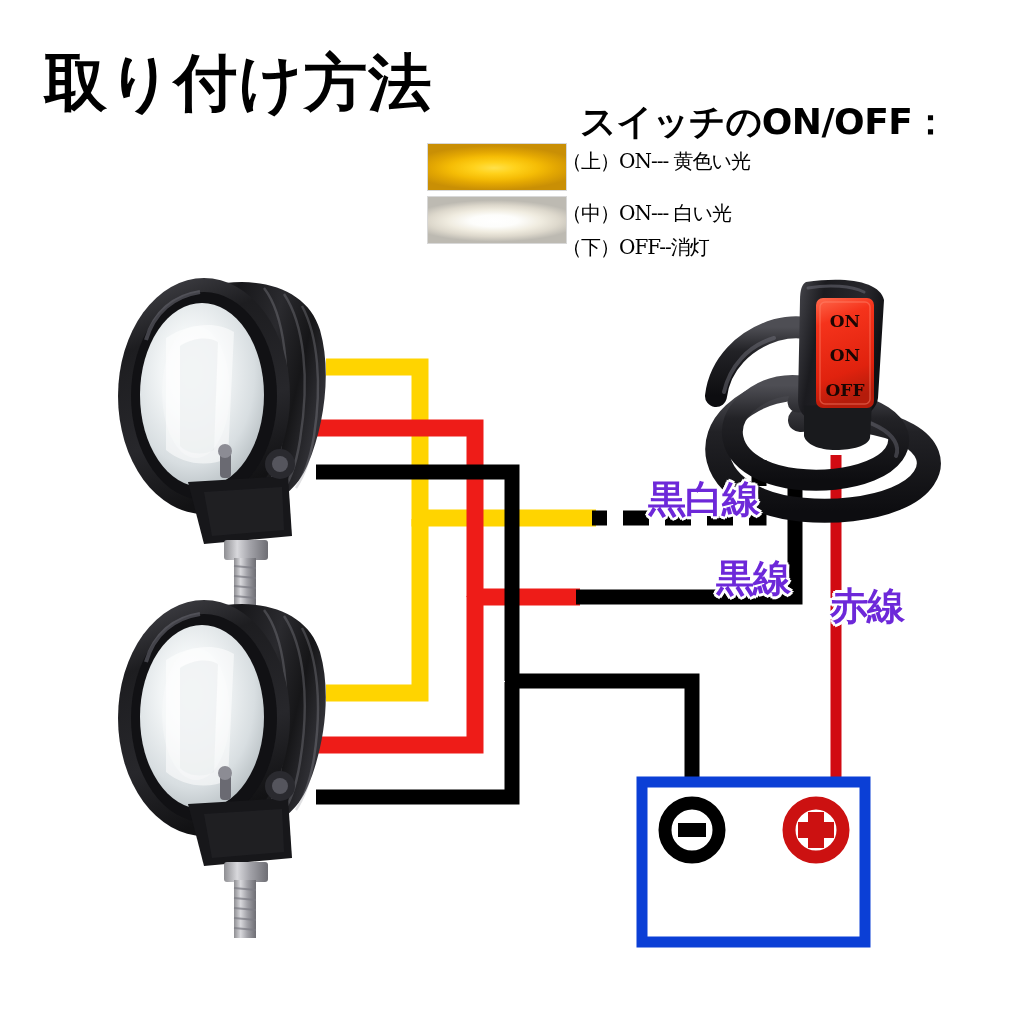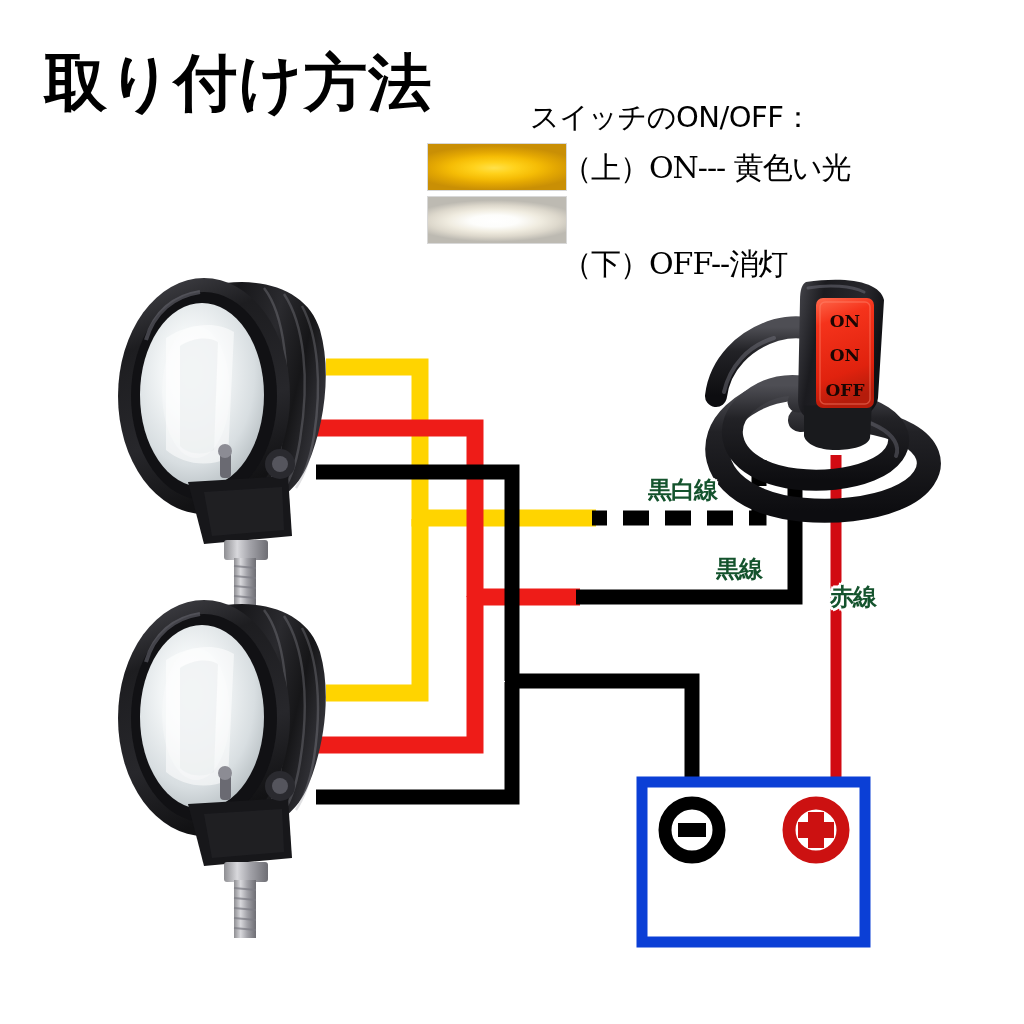--- a/index.html
+++ b/index.html
@@ -43,9 +43,9 @@
   
   .legend-head {
     position: absolute;
-    left: 530px; top: 98px;
-    font-size: 29px;
-    font-weight: 400;
+    left: 580px; top: 98px;
+    font-size: 36px;
+    font-weight: 700;
     font-family: "DejaVu Sans", sans-serif;
     white-space: nowrap;
     letter-spacing: -0.5px;

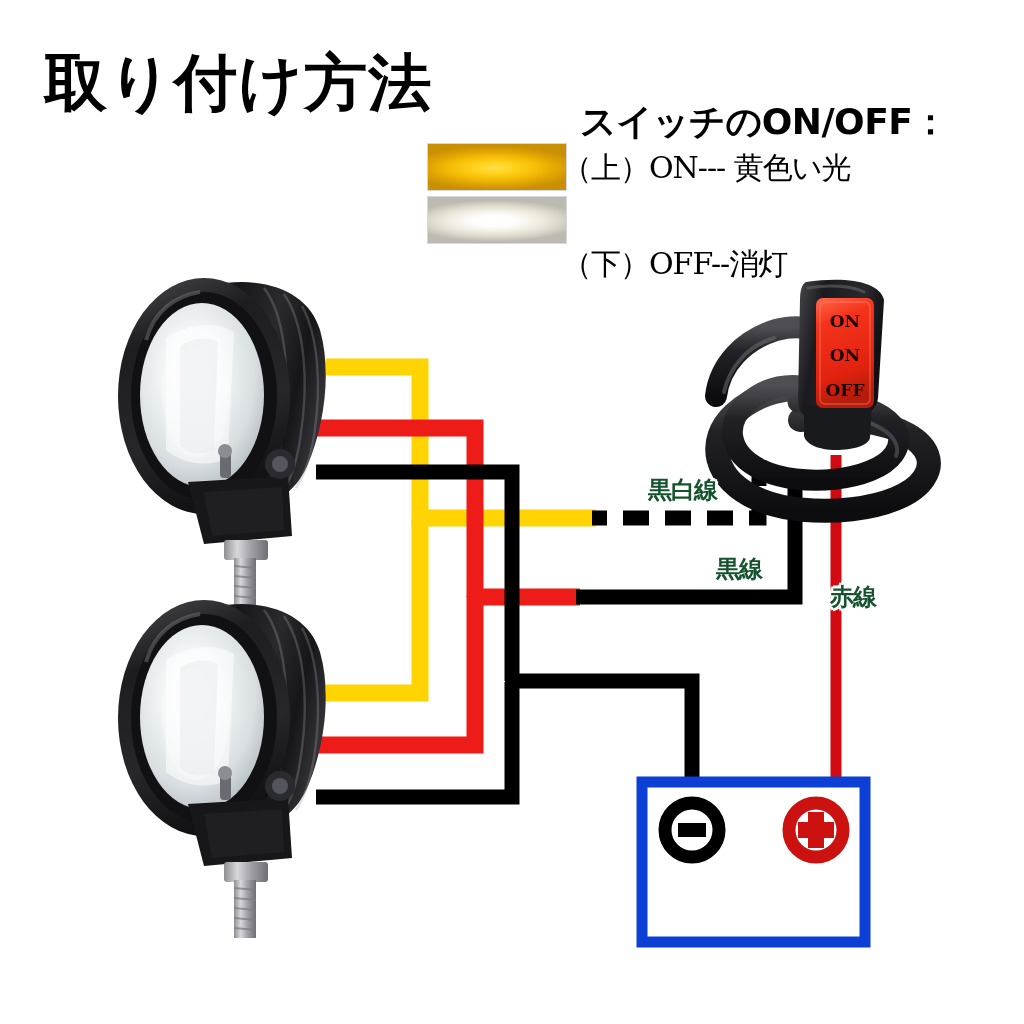--- a/index.html
+++ b/index.html
@@ -53,7 +53,7 @@
   .legend-row {
     position: absolute;
     left: 562px;
-    font-size: 30px;
+    font-size: 20px;
     font-weight: 400;
     font-family: "DejaVu Serif", serif;
     white-space: nowrap;

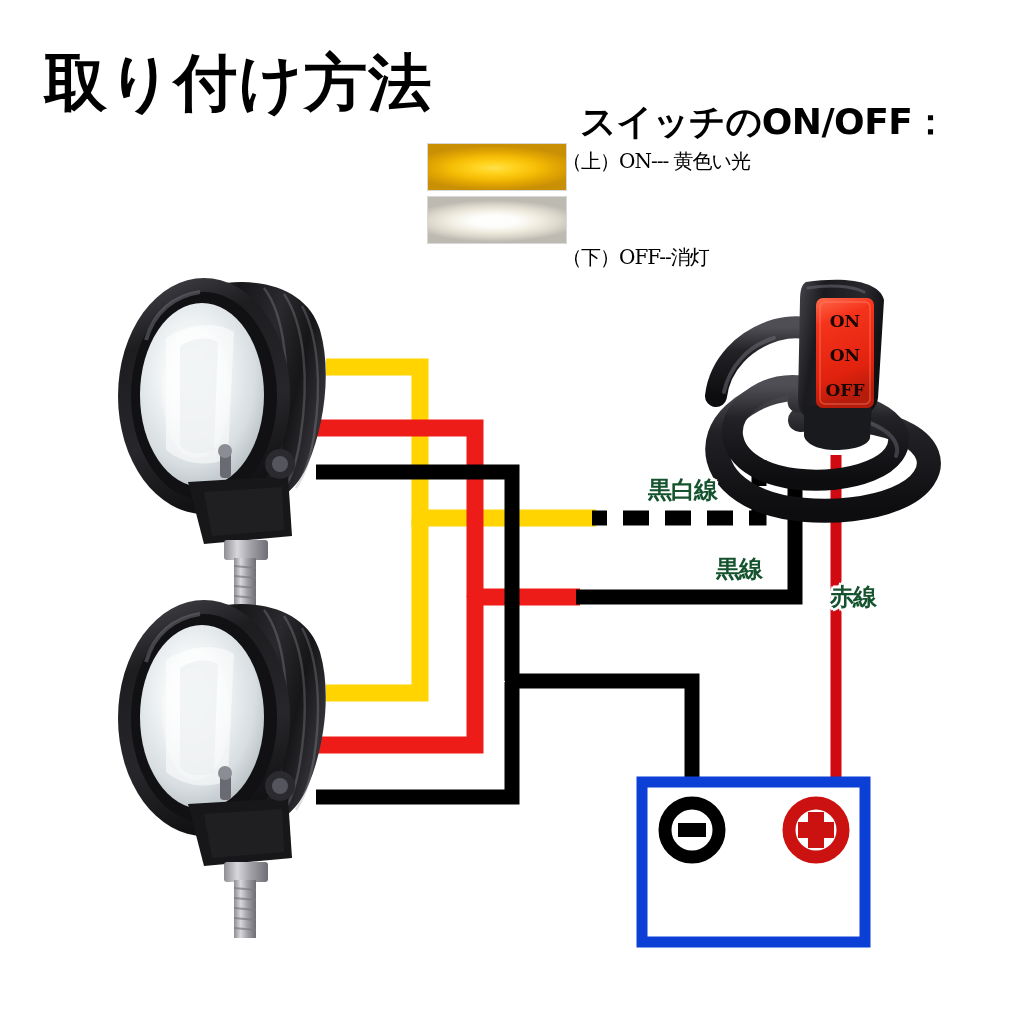--- a/index.html
+++ b/index.html
@@ -302,6 +302,7 @@
   <div class="swatch white"></div>
 
   <div class="legend-row r1">（上）ON--- 黄色い光</div>
+  <div class="legend-row r2">（中）ON--- 白い光</div>
   <div class="legend-row r3">（下）OFF--消灯</div>
 
   <div class="wire-label bw">黒白線</div>

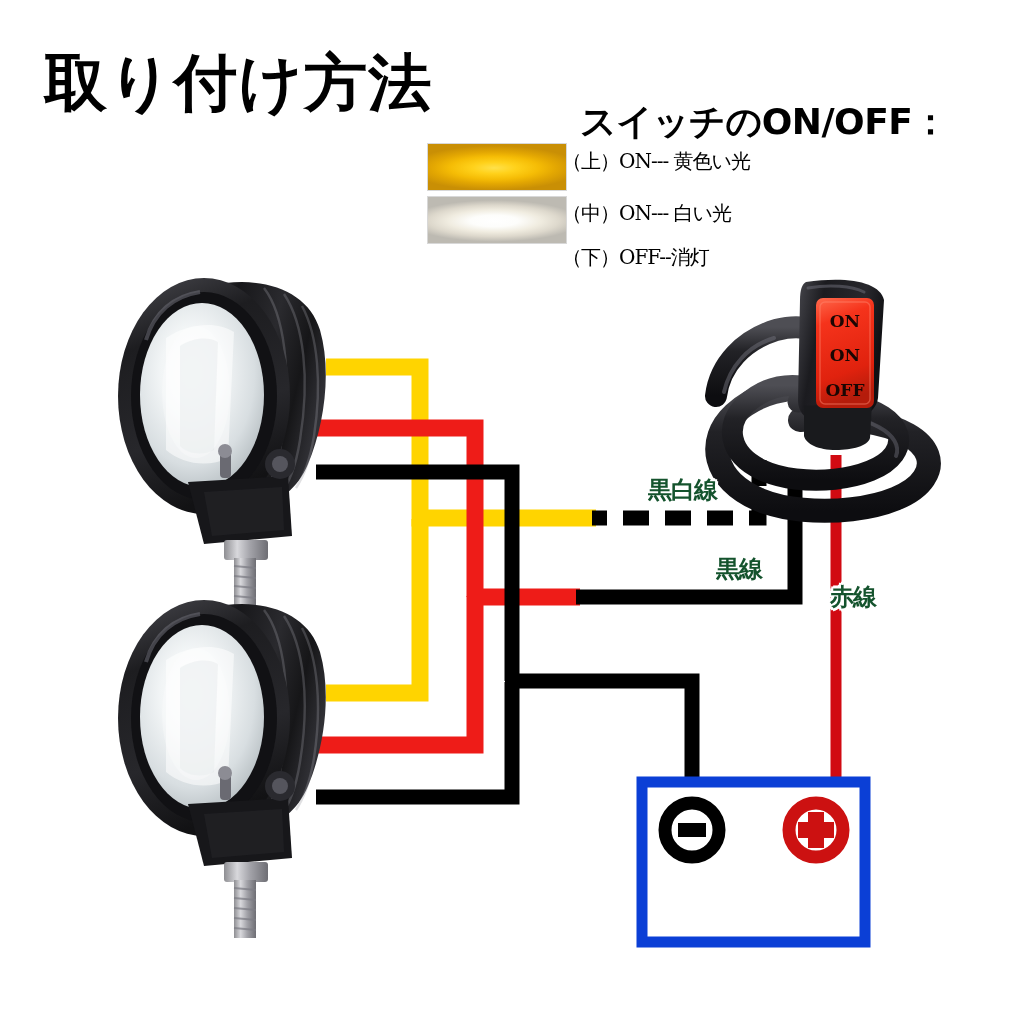--- a/index.html
+++ b/index.html
@@ -61,7 +61,7 @@
   }
   .legend-row.r1 { top: 148px; }
   .legend-row.r2 { top: 200px; }
-  .legend-row.r3 { top: 244px; text-align: right; }
+  .legend-row.r3 { top: 234px; text-align: right; }
 
   .swatch {
     position: absolute;

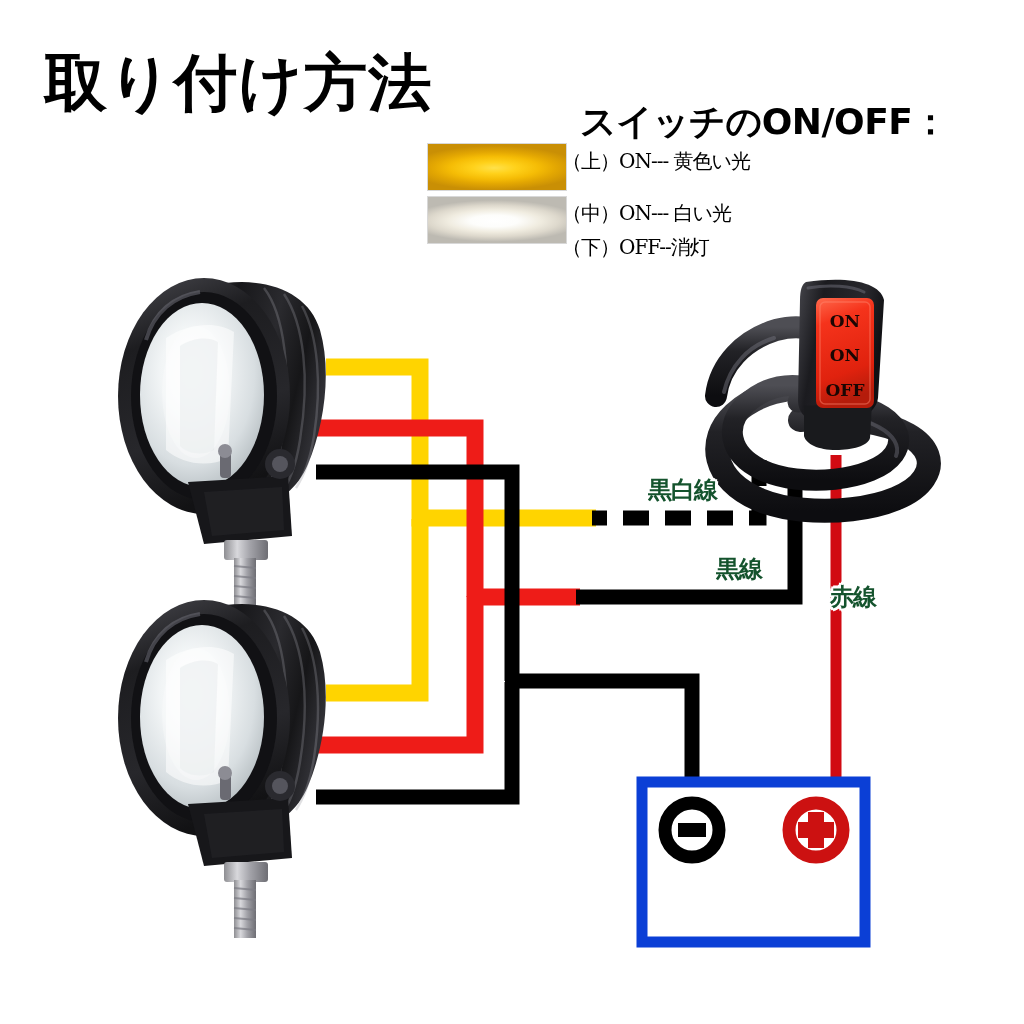--- a/index.html
+++ b/index.html
@@ -83,10 +83,10 @@
   
   .wire-label {
     position: absolute;
-    font-size: 24px;
+    font-size: 38px;
     font-weight: 900;
     font-family: "DejaVu Sans", sans-serif;
-    color: #14532d;
+    color: #6d28d9;
     white-space: nowrap;
     letter-spacing: -1px;
     text-shadow:

